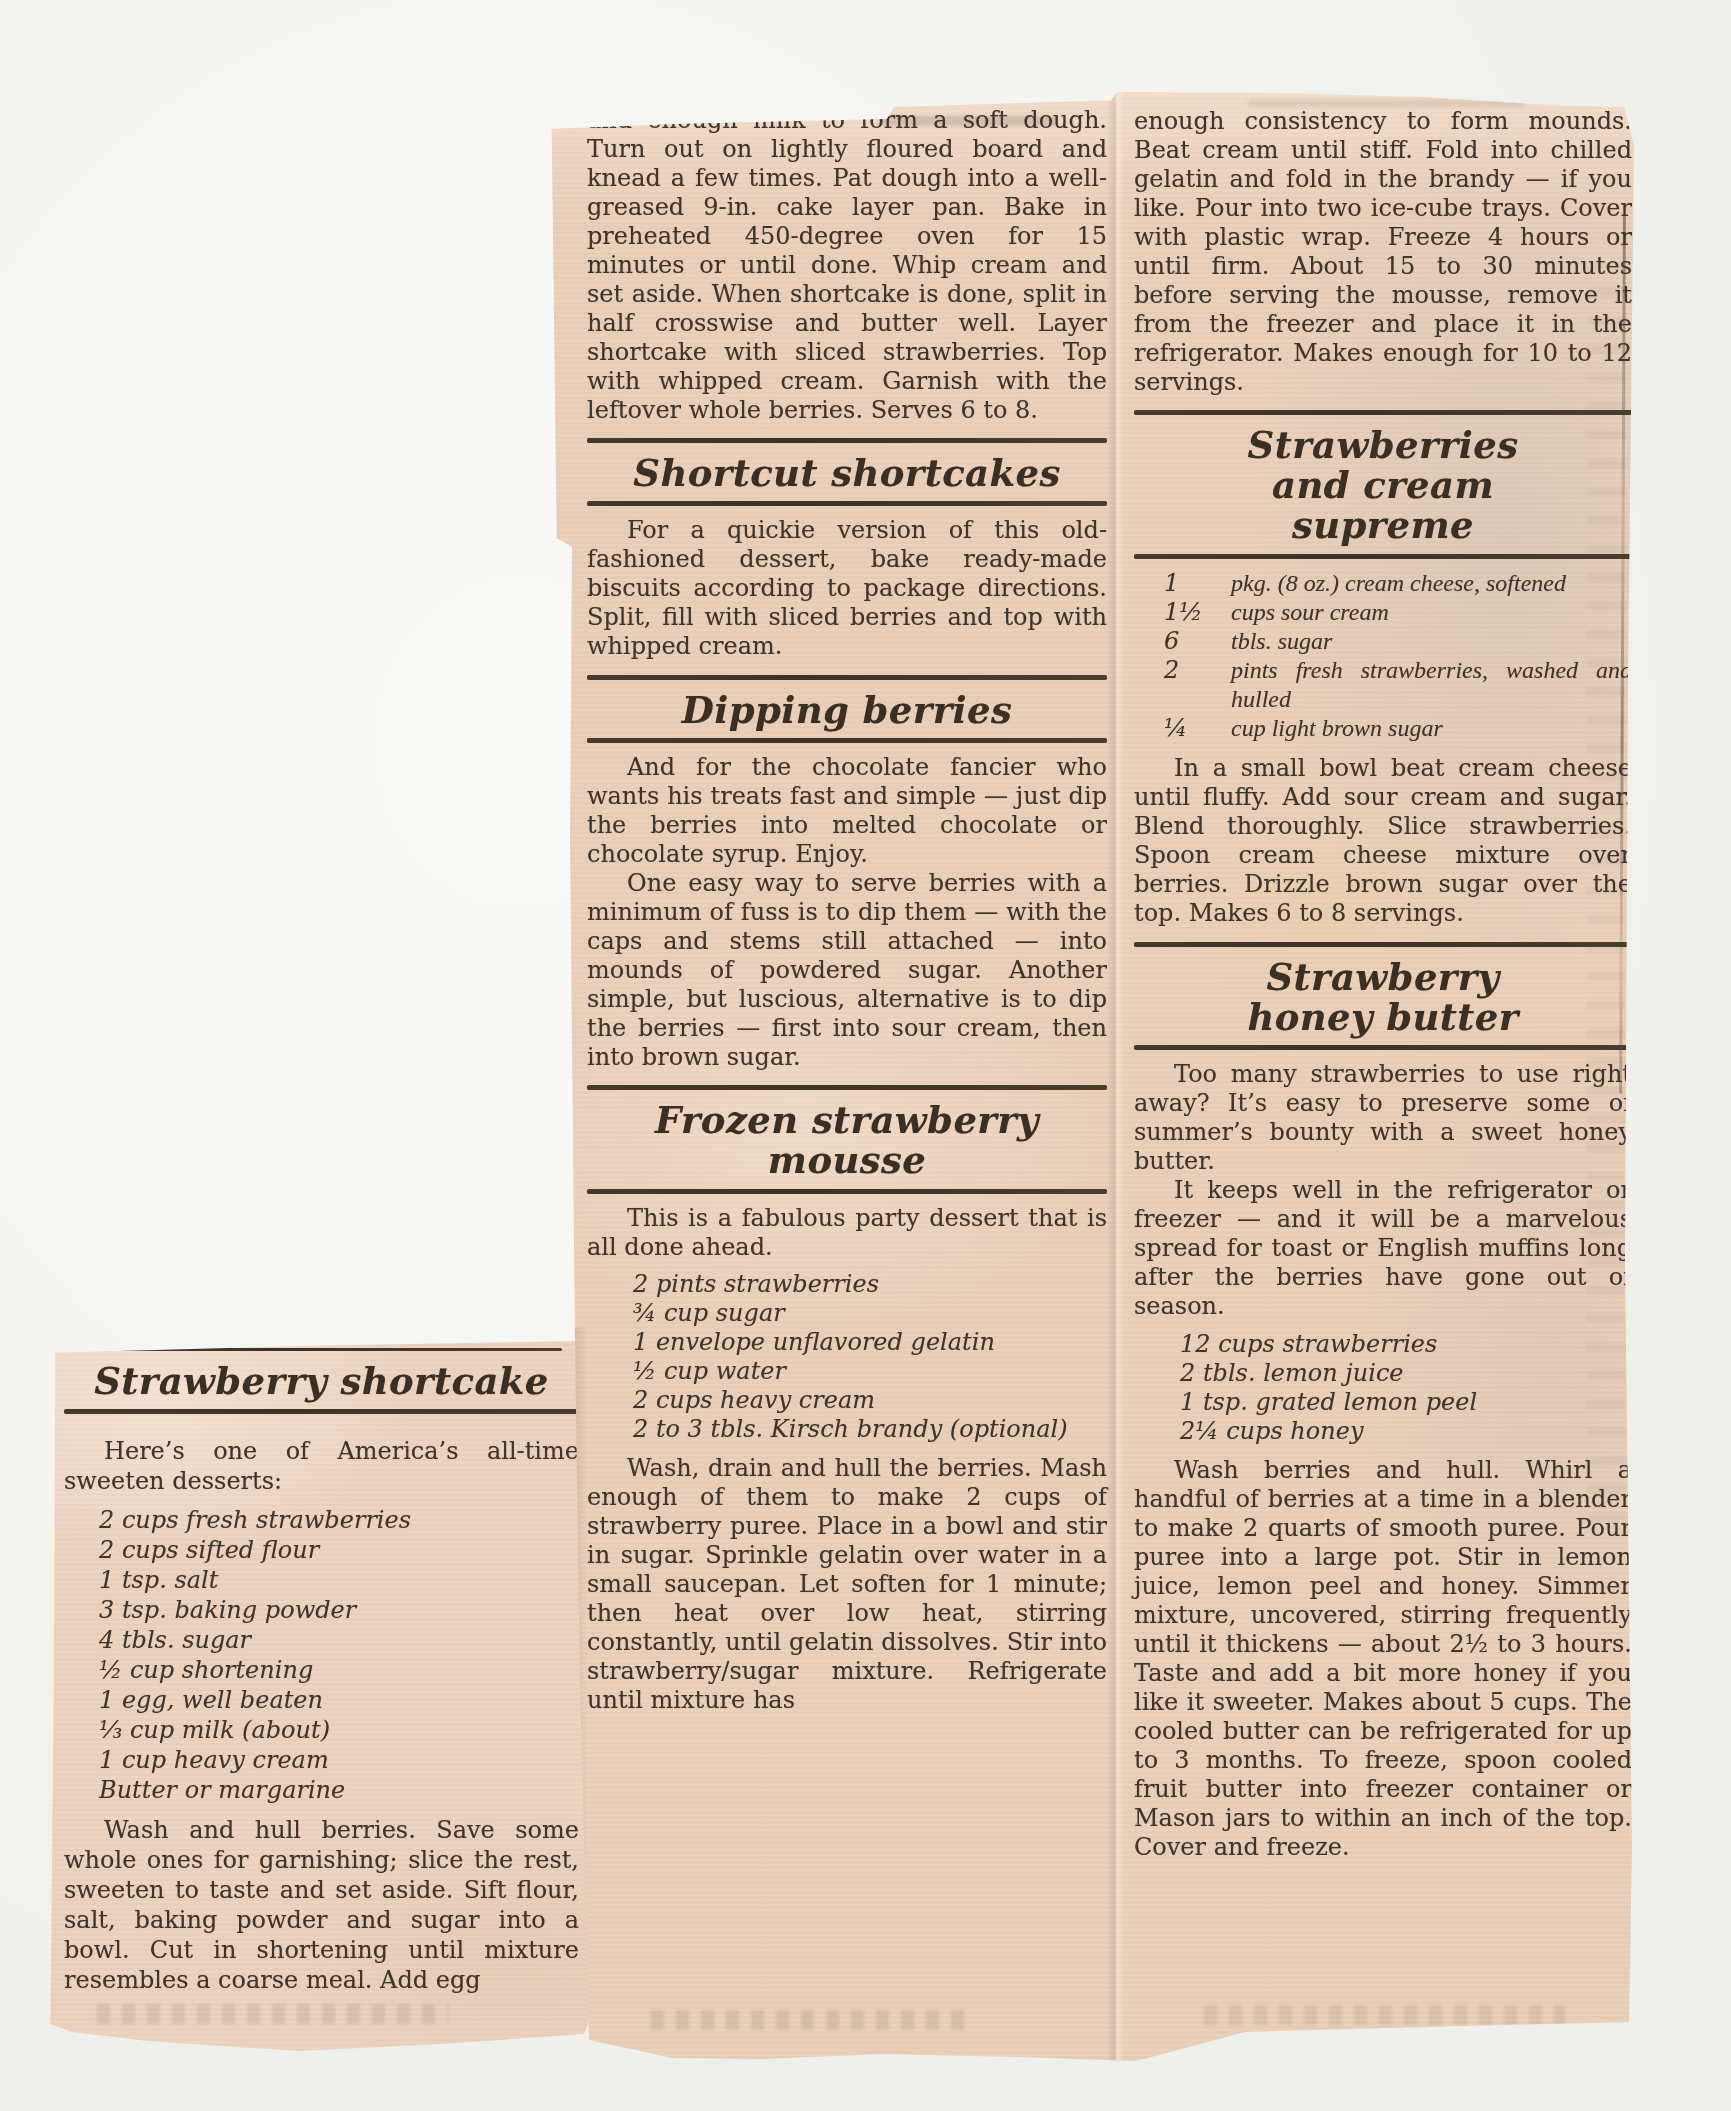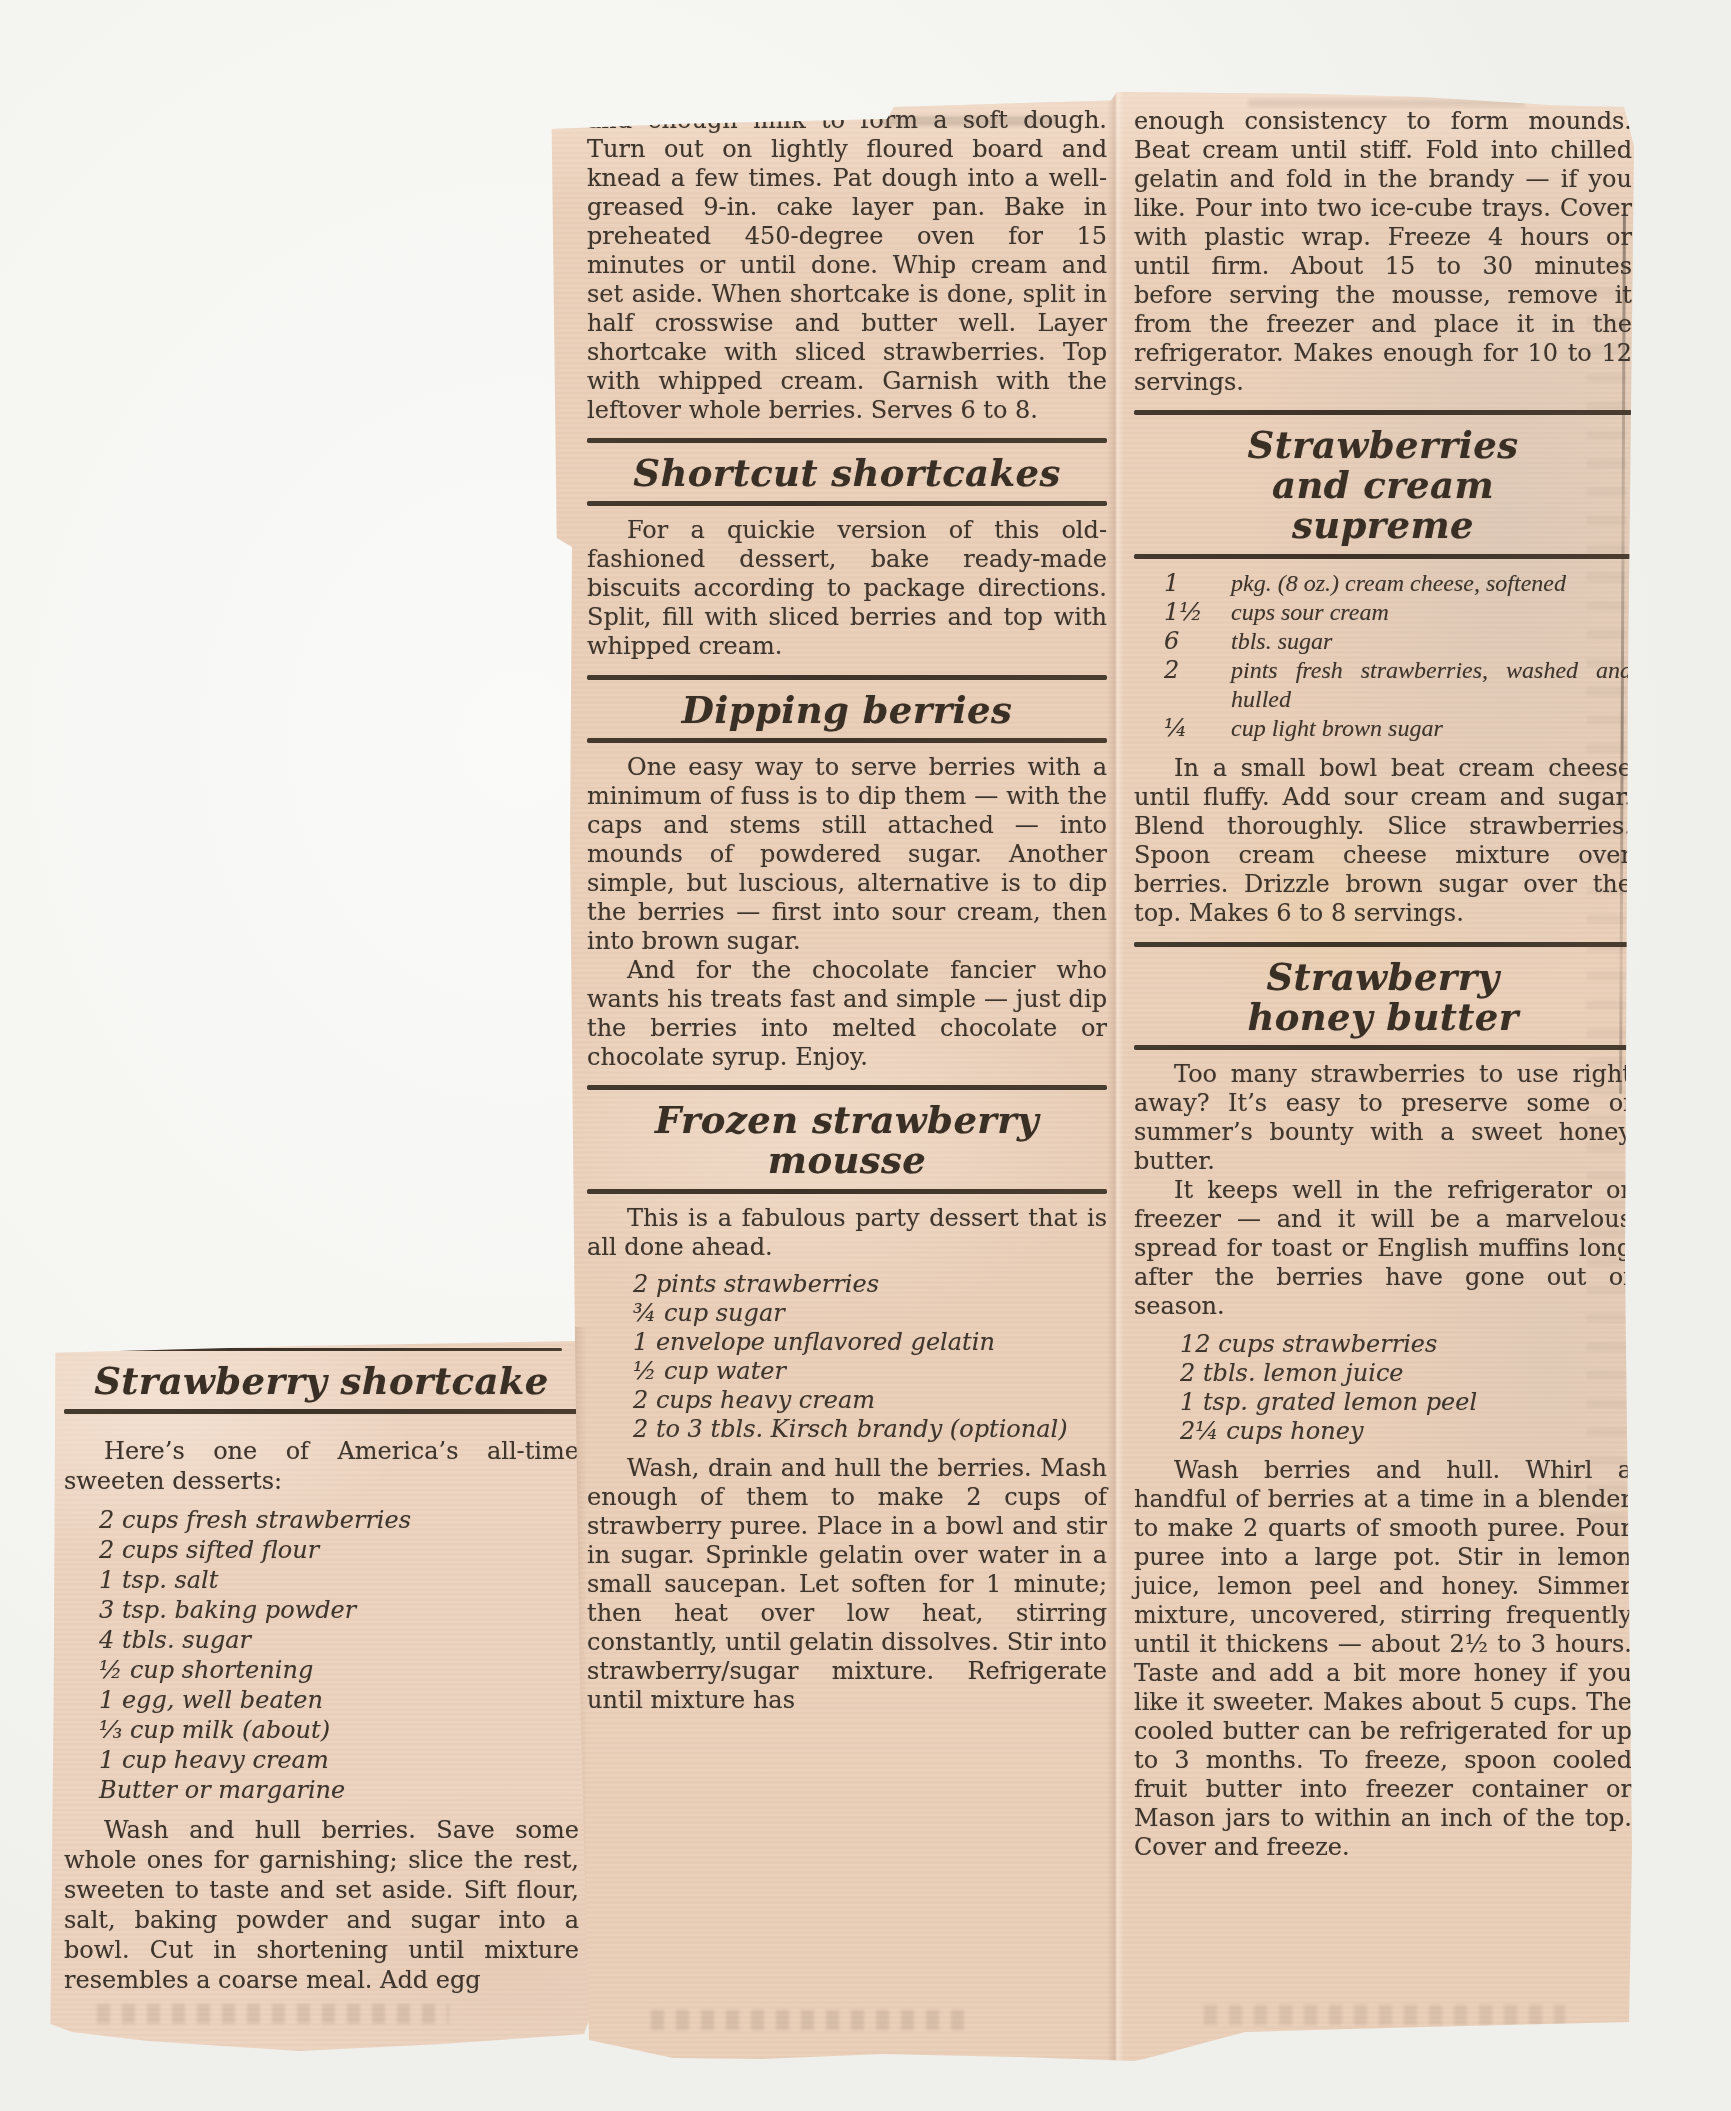--- a/index.html
+++ b/index.html
@@ -134,8 +134,8 @@
       <h2>Dipping berries</h2>
       <div class="rule"></div>
     </div>
+    <p>And for the chocolate fancier who wants his treats fast and simple — just dip the berries into melted chocolate or chocolate syrup. Enjoy.</p>
     <p>One easy way to serve berries with a minimum of fuss is to dip them — with the caps and stems still attached — into mounds of powdered sugar. Another simple, but luscious, alternative is to dip the berries — first into sour cream, then into brown sugar.</p>
-    <p>And for the chocolate fancier who wants his treats fast and simple — just dip the berries into melted chocolate or chocolate syrup. Enjoy.</p>
 
     <div class="sect-head">
       <div class="rule"></div>

